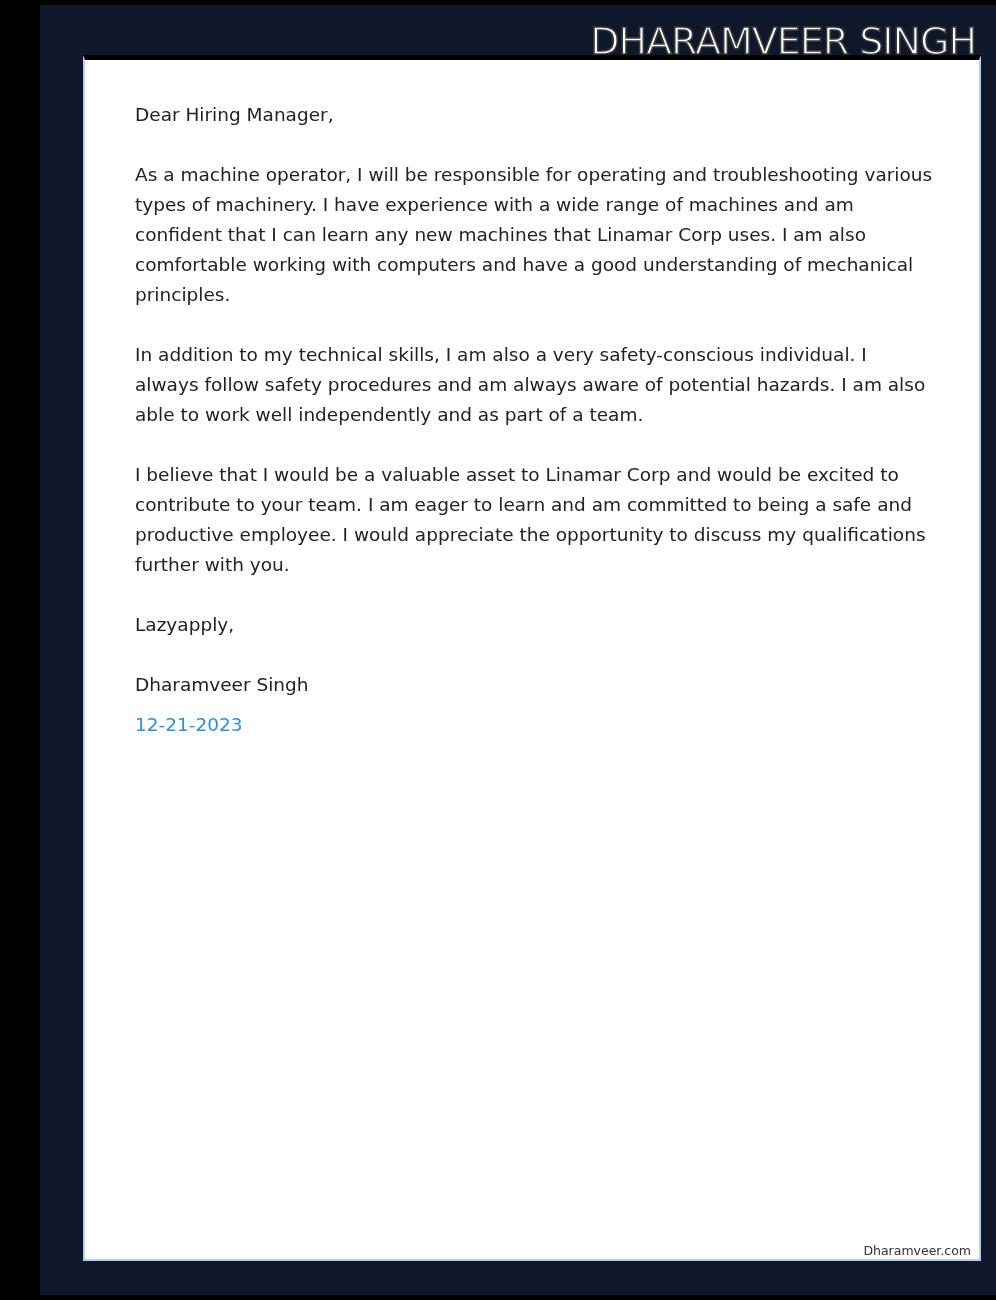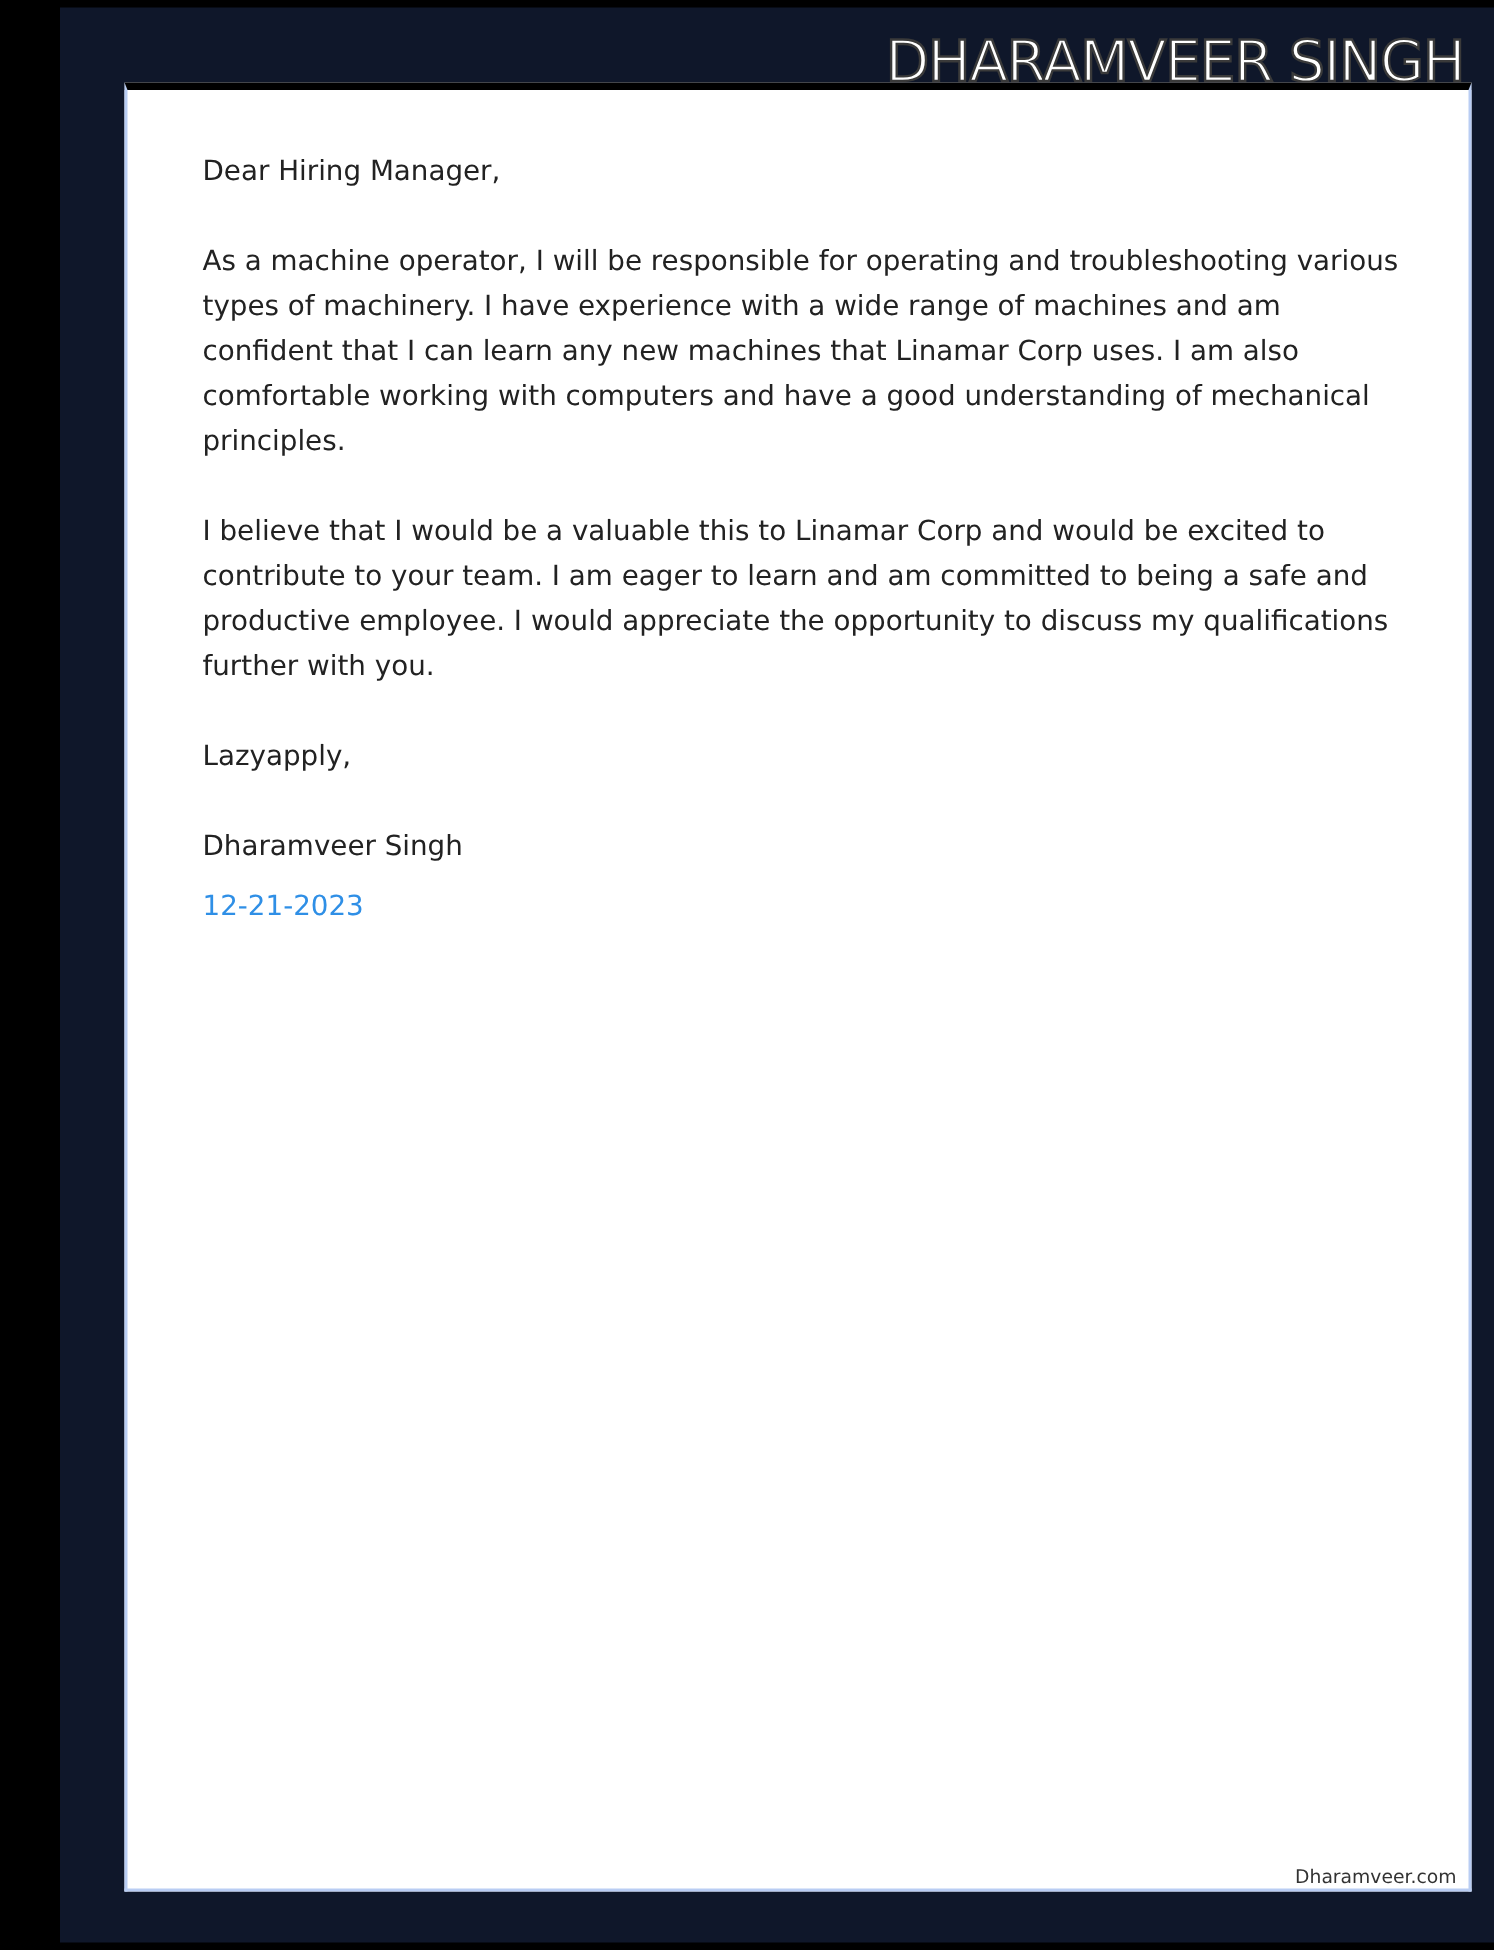--- a/index.html
+++ b/index.html
@@ -55,6 +55,7 @@
     <div class="content">
       <p>Dear Hiring Manager,</p>
       <p>As a machine operator, I will be responsible for operating and troubleshooting various types of machinery. I have experience with a wide range of machines and am confident that I can learn any new machines that Linamar Corp uses. I am also comfortable working with computers and have a good understanding of mechanical principles.</p>
+      <p>In addition to my technical skills, I am also a very safety-conscious individual. I always follow safety procedures and am always aware of potential hazards. I am also able to work well independently and as part of a team.</p>
       <p>I believe that I would be a valuable this to Linamar Corp and would be excited to contribute to your team. I am eager to learn and am committed to being a safe and productive employee. I would appreciate the opportunity to discuss my qualifications further with you.</p>
       <p>Lazyapply,</p>
       <p class="tight">Dharamveer Singh</p>

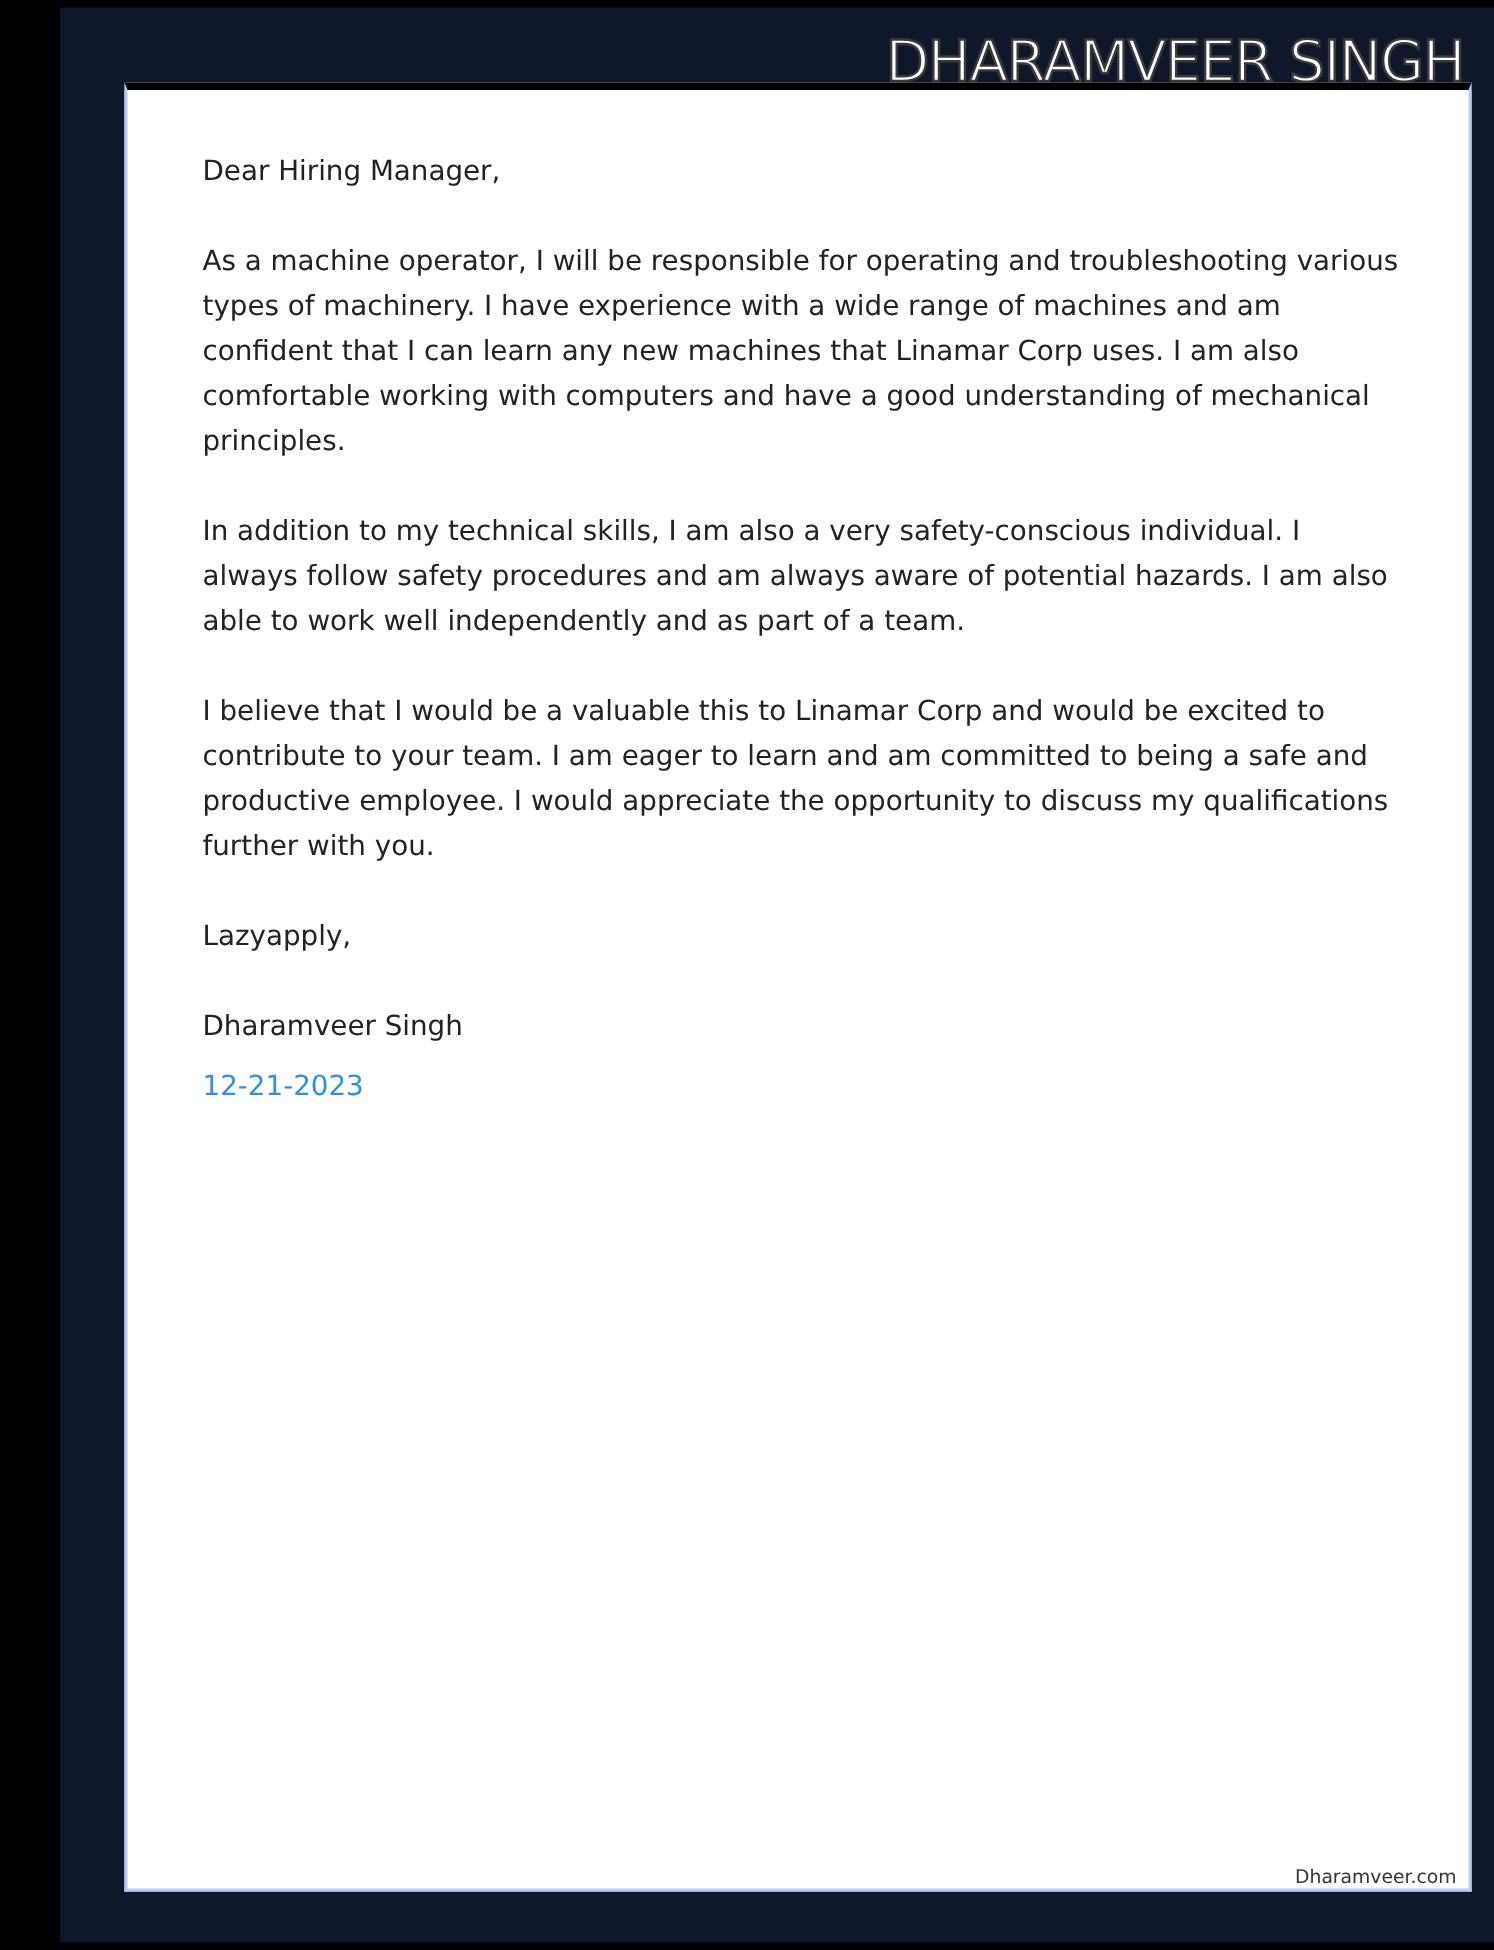--- a/index.html
+++ b/index.html
@@ -56,7 +56,7 @@
       <p>Dear Hiring Manager,</p>
       <p>As a machine operator, I will be responsible for operating and troubleshooting various types of machinery. I have experience with a wide range of machines and am confident that I can learn any new machines that Linamar Corp uses. I am also comfortable working with computers and have a good understanding of mechanical principles.</p>
       <p>In addition to my technical skills, I am also a very safety-conscious individual. I always follow safety procedures and am always aware of potential hazards. I am also able to work well independently and as part of a team.</p>
-      <p>I believe that I would be a valuable this to Linamar Corp and would be excited to contribute to your team. I am eager to learn and am committed to being a safe and productive employee. I would appreciate the opportunity to discuss my qualifications further with you.</p>
+      <p>I believe that I would be a valuable asset to Linamar Corp and would be excited to contribute to your team. I am eager to learn and am committed to being a safe and productive employee. I would appreciate the opportunity to discuss my qualifications further with you.</p>
       <p>Lazyapply,</p>
       <p class="tight">Dharamveer Singh</p>
       <p class="date">12-21-2023</p>

